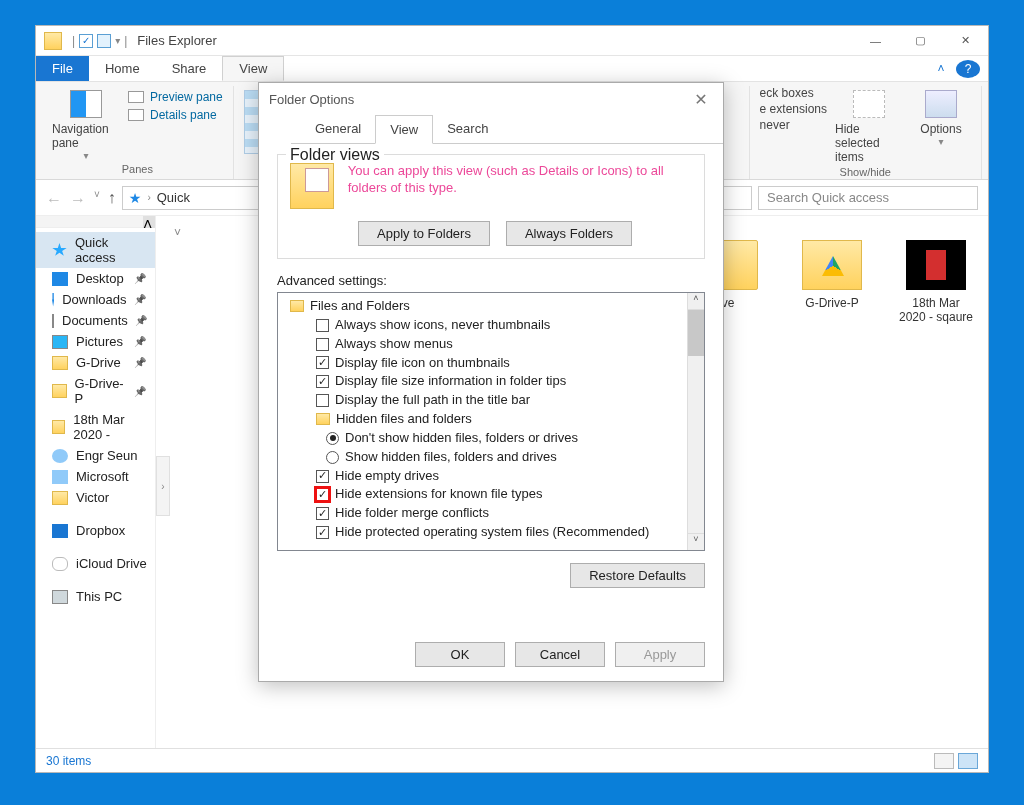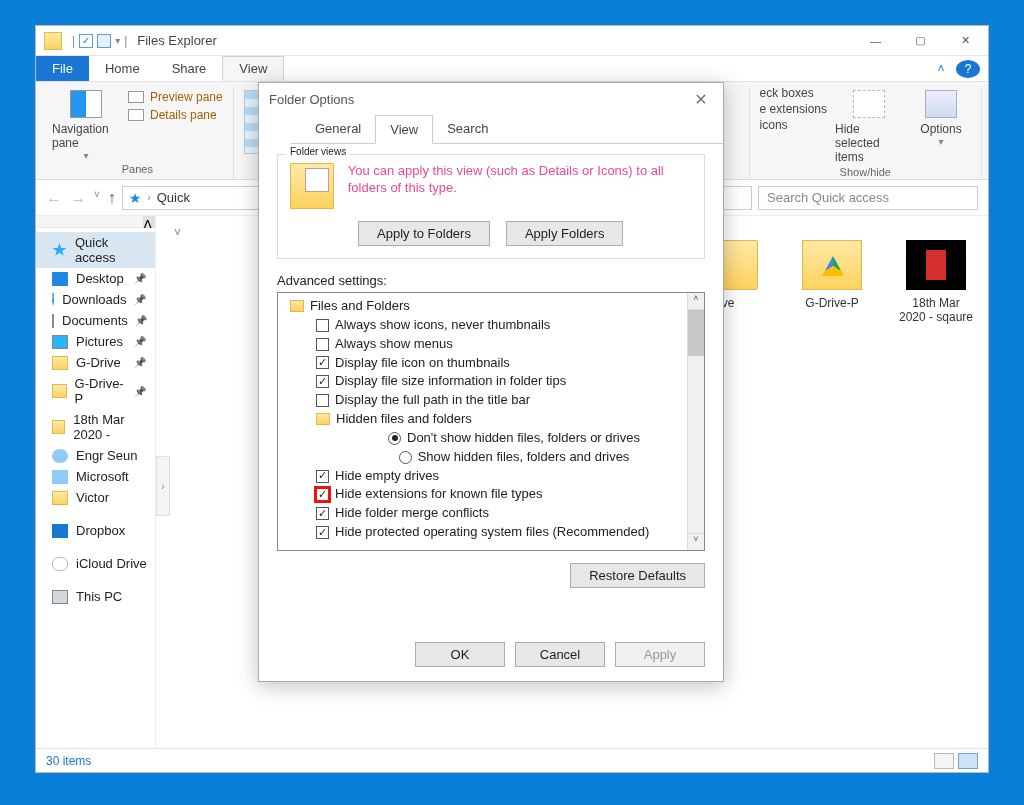--- a/index.html
+++ b/index.html
@@ -80,7 +80,7 @@
   .big-btn { display:flex; flex-direction:column; align-items:center; width:68px; font-size:12px; color:#444; padding-top:4px;}
   .big-btn .bicon { width:32px; height:28px; margin-bottom:4px; }
   .nav-icon { background: linear-gradient(to right,#2196f3 50%, #fff 50%); border:1px solid #999;}
-  .small-list { display:flex; flex-direction:column; gap:4px; font-size:12px; color:#a16207; padding-top:4px;}
+  .small-list { display:flex; flex-direction:column; gap:4px; font-size:12px; color:#0369a1; padding-top:4px;}
   .small-list .row { display:flex; align-items:center; gap:6px;}
   .small-list .sicon { width:16px; height:12px; border:1px solid #999; background:#fff;}
   .layout-thumbs { width:24px; height:64px; background:repeating-linear-gradient(#bbddf5,#bbddf5 8px,#e8f3fc 8px,#e8f3fc 16px); border:1px solid #b0cde6; margin-top:4px;}

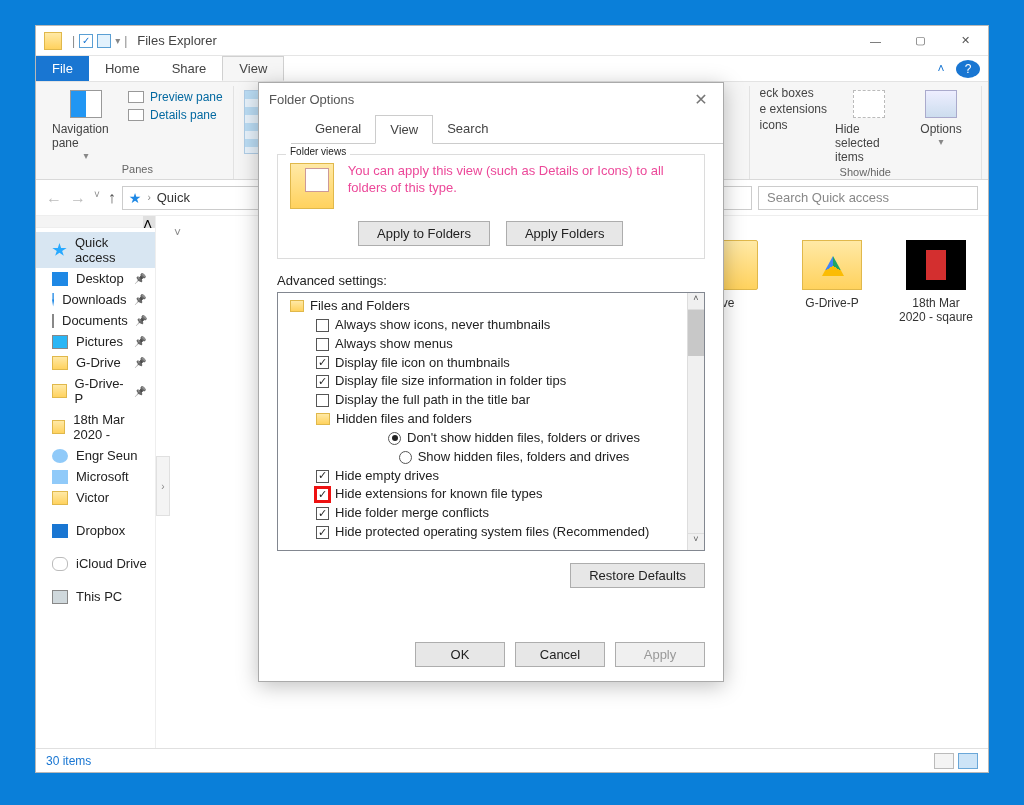--- a/index.html
+++ b/index.html
@@ -372,7 +372,7 @@
             <span>e extensions</span>
           </div>
           <div class="row" style="display:flex;gap:4px;font-size:12px;">
-            <span>icons</span>
+            <span>never</span>
           </div>
         </div>
         <div class="big-btn">

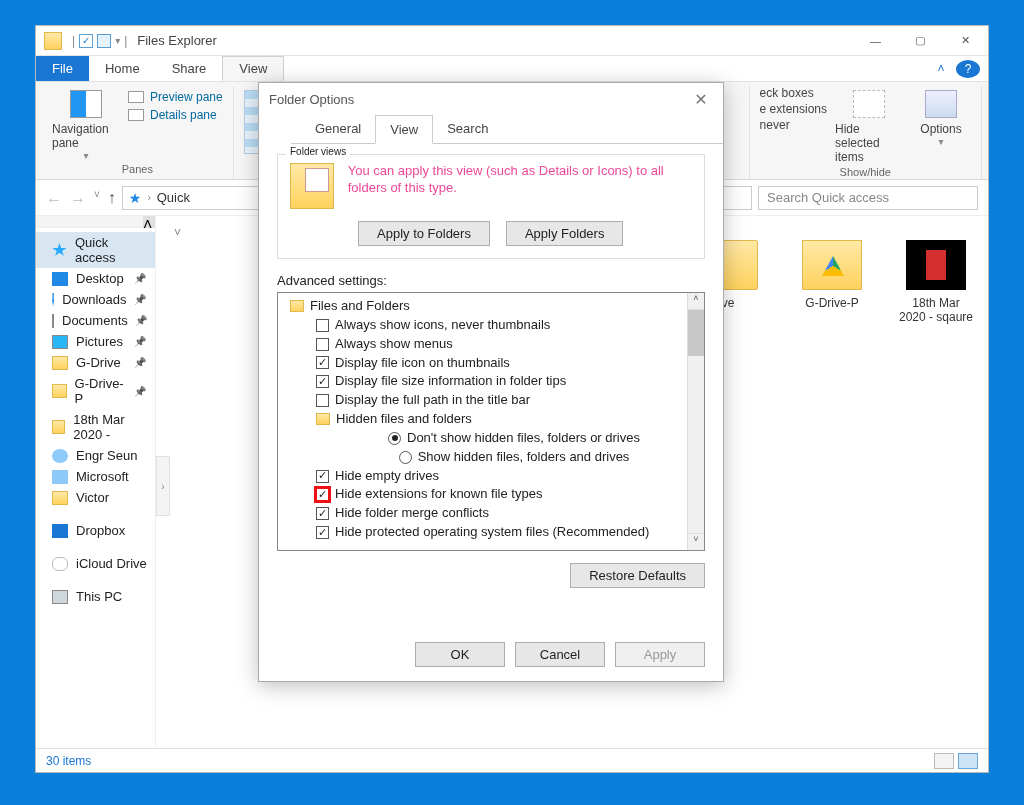--- a/index.html
+++ b/index.html
@@ -244,7 +244,7 @@
     top:-9px; left:8px;
     background:#fff;
     padding:0 4px;
-    font-size:10px;
+    font-size:16px;
   }
   .folder-views .fvrow{ display:flex; gap:14px; align-items:flex-start;}
   .folder-views .fvicon{ width:54px; height:46px; background:linear-gradient(#ffe9a6,#ffd25e); border:1px solid #e0b84b; position:relative;}

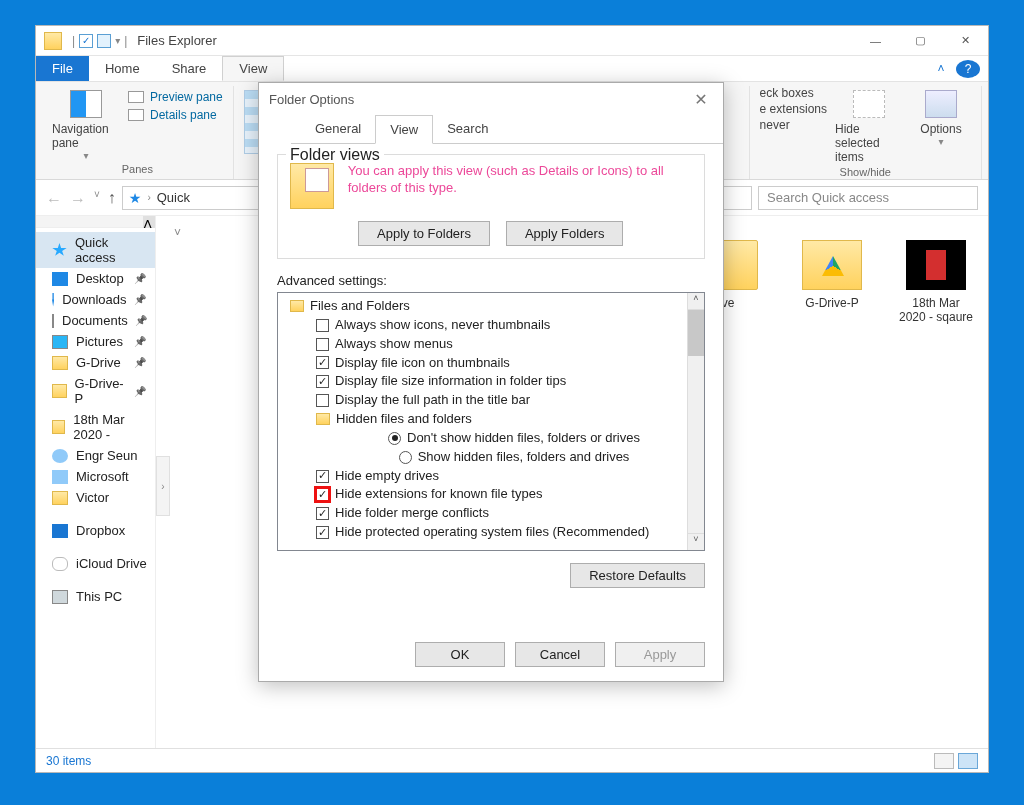--- a/index.html
+++ b/index.html
@@ -523,7 +523,7 @@
         </div>
         <div class="fvbtns">
           <button class="btn">Apply to Folders</button>
-          <button class="btn">Apply Folders</button>
+          <button class="btn">Always Folders</button>
         </div>
       </div>
 

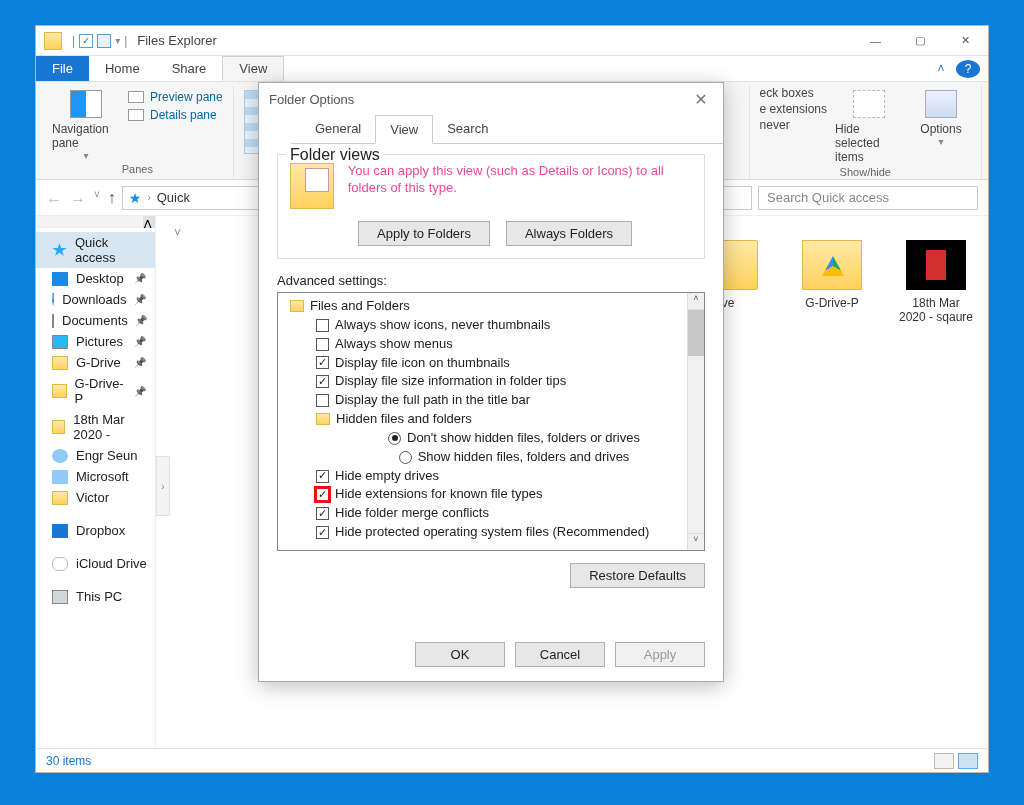--- a/index.html
+++ b/index.html
@@ -282,7 +282,7 @@
   }
   .adv-list .item{ display:flex; align-items:center; gap:6px; padding-left:10px;}
   .adv-list .item.indent{ padding-left:36px;}
-  .adv-list .item.indent2{ padding-left:46px;justify-content:center;}
+  .adv-list .item.indent2{ padding-left:46px;}
   .cbox{ width:13px; height:13px; border:1px solid #555; display:inline-flex; align-items:center; justify-content:center; font-size:10px; background:#fff;}
   .cbox.checked::after{ content:"✓"; color:#222; font-size:11px;}
   .cbox.highlight{ border:3px solid #e11; width:17px; height:17px; margin:-2px;}

